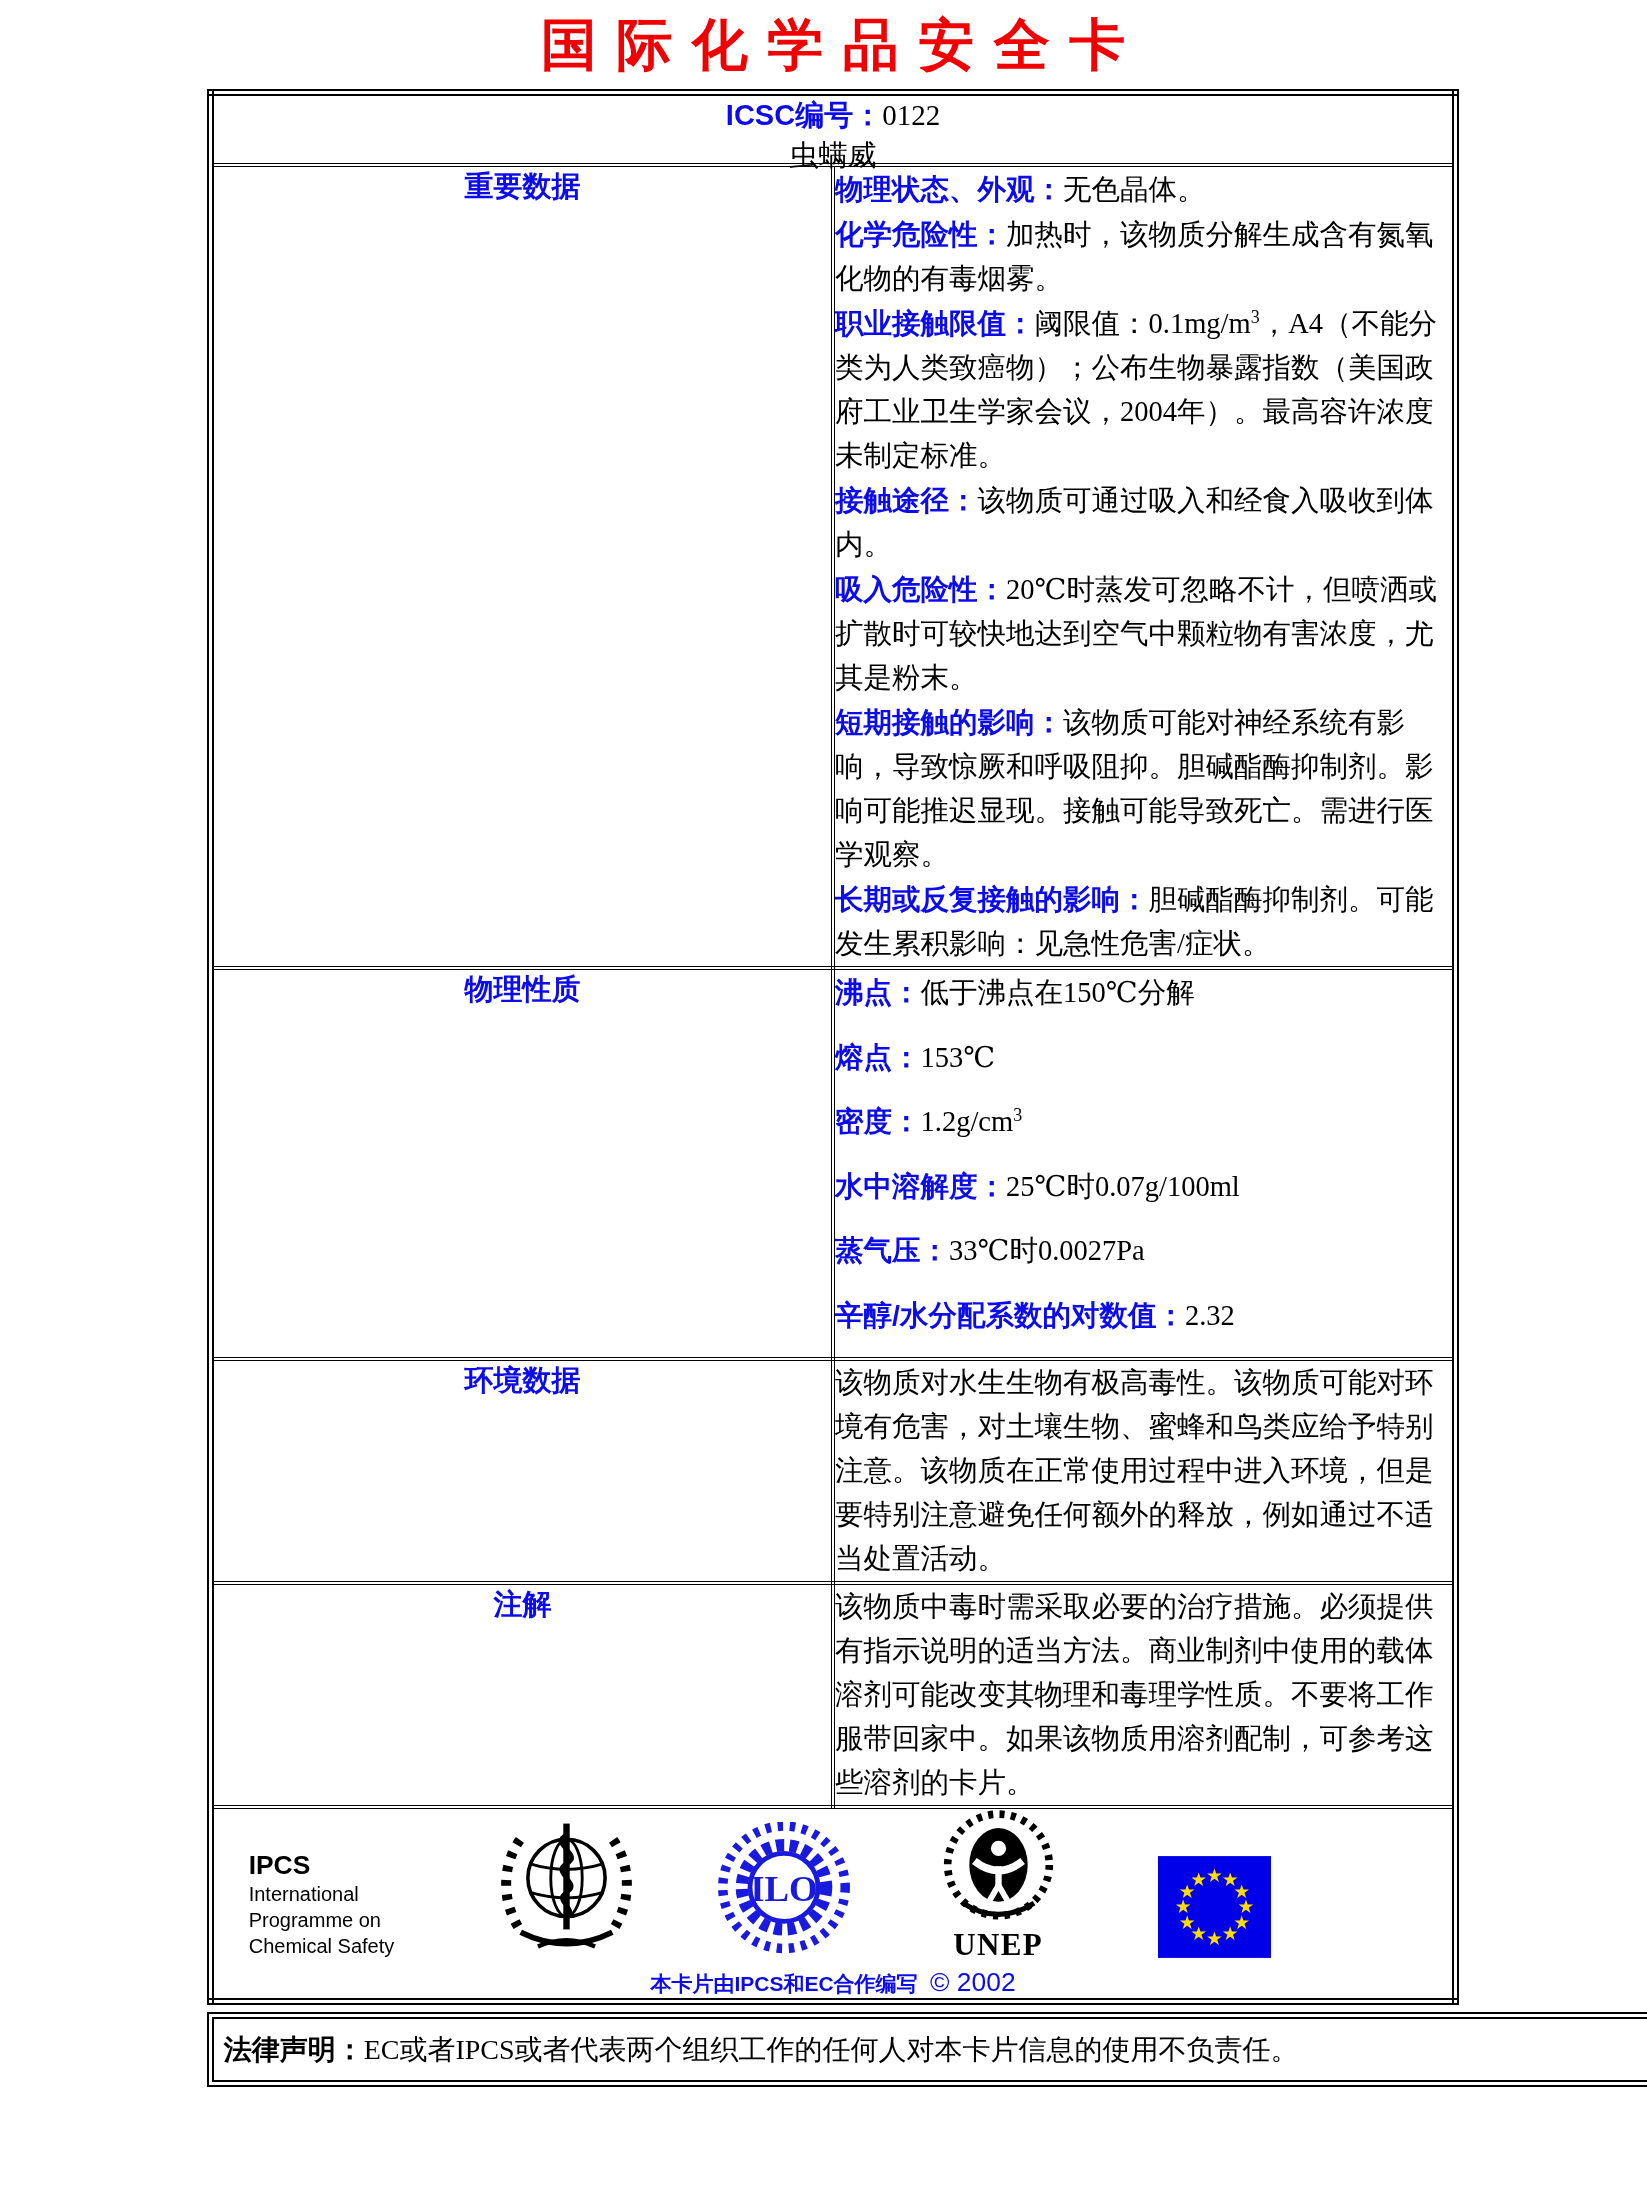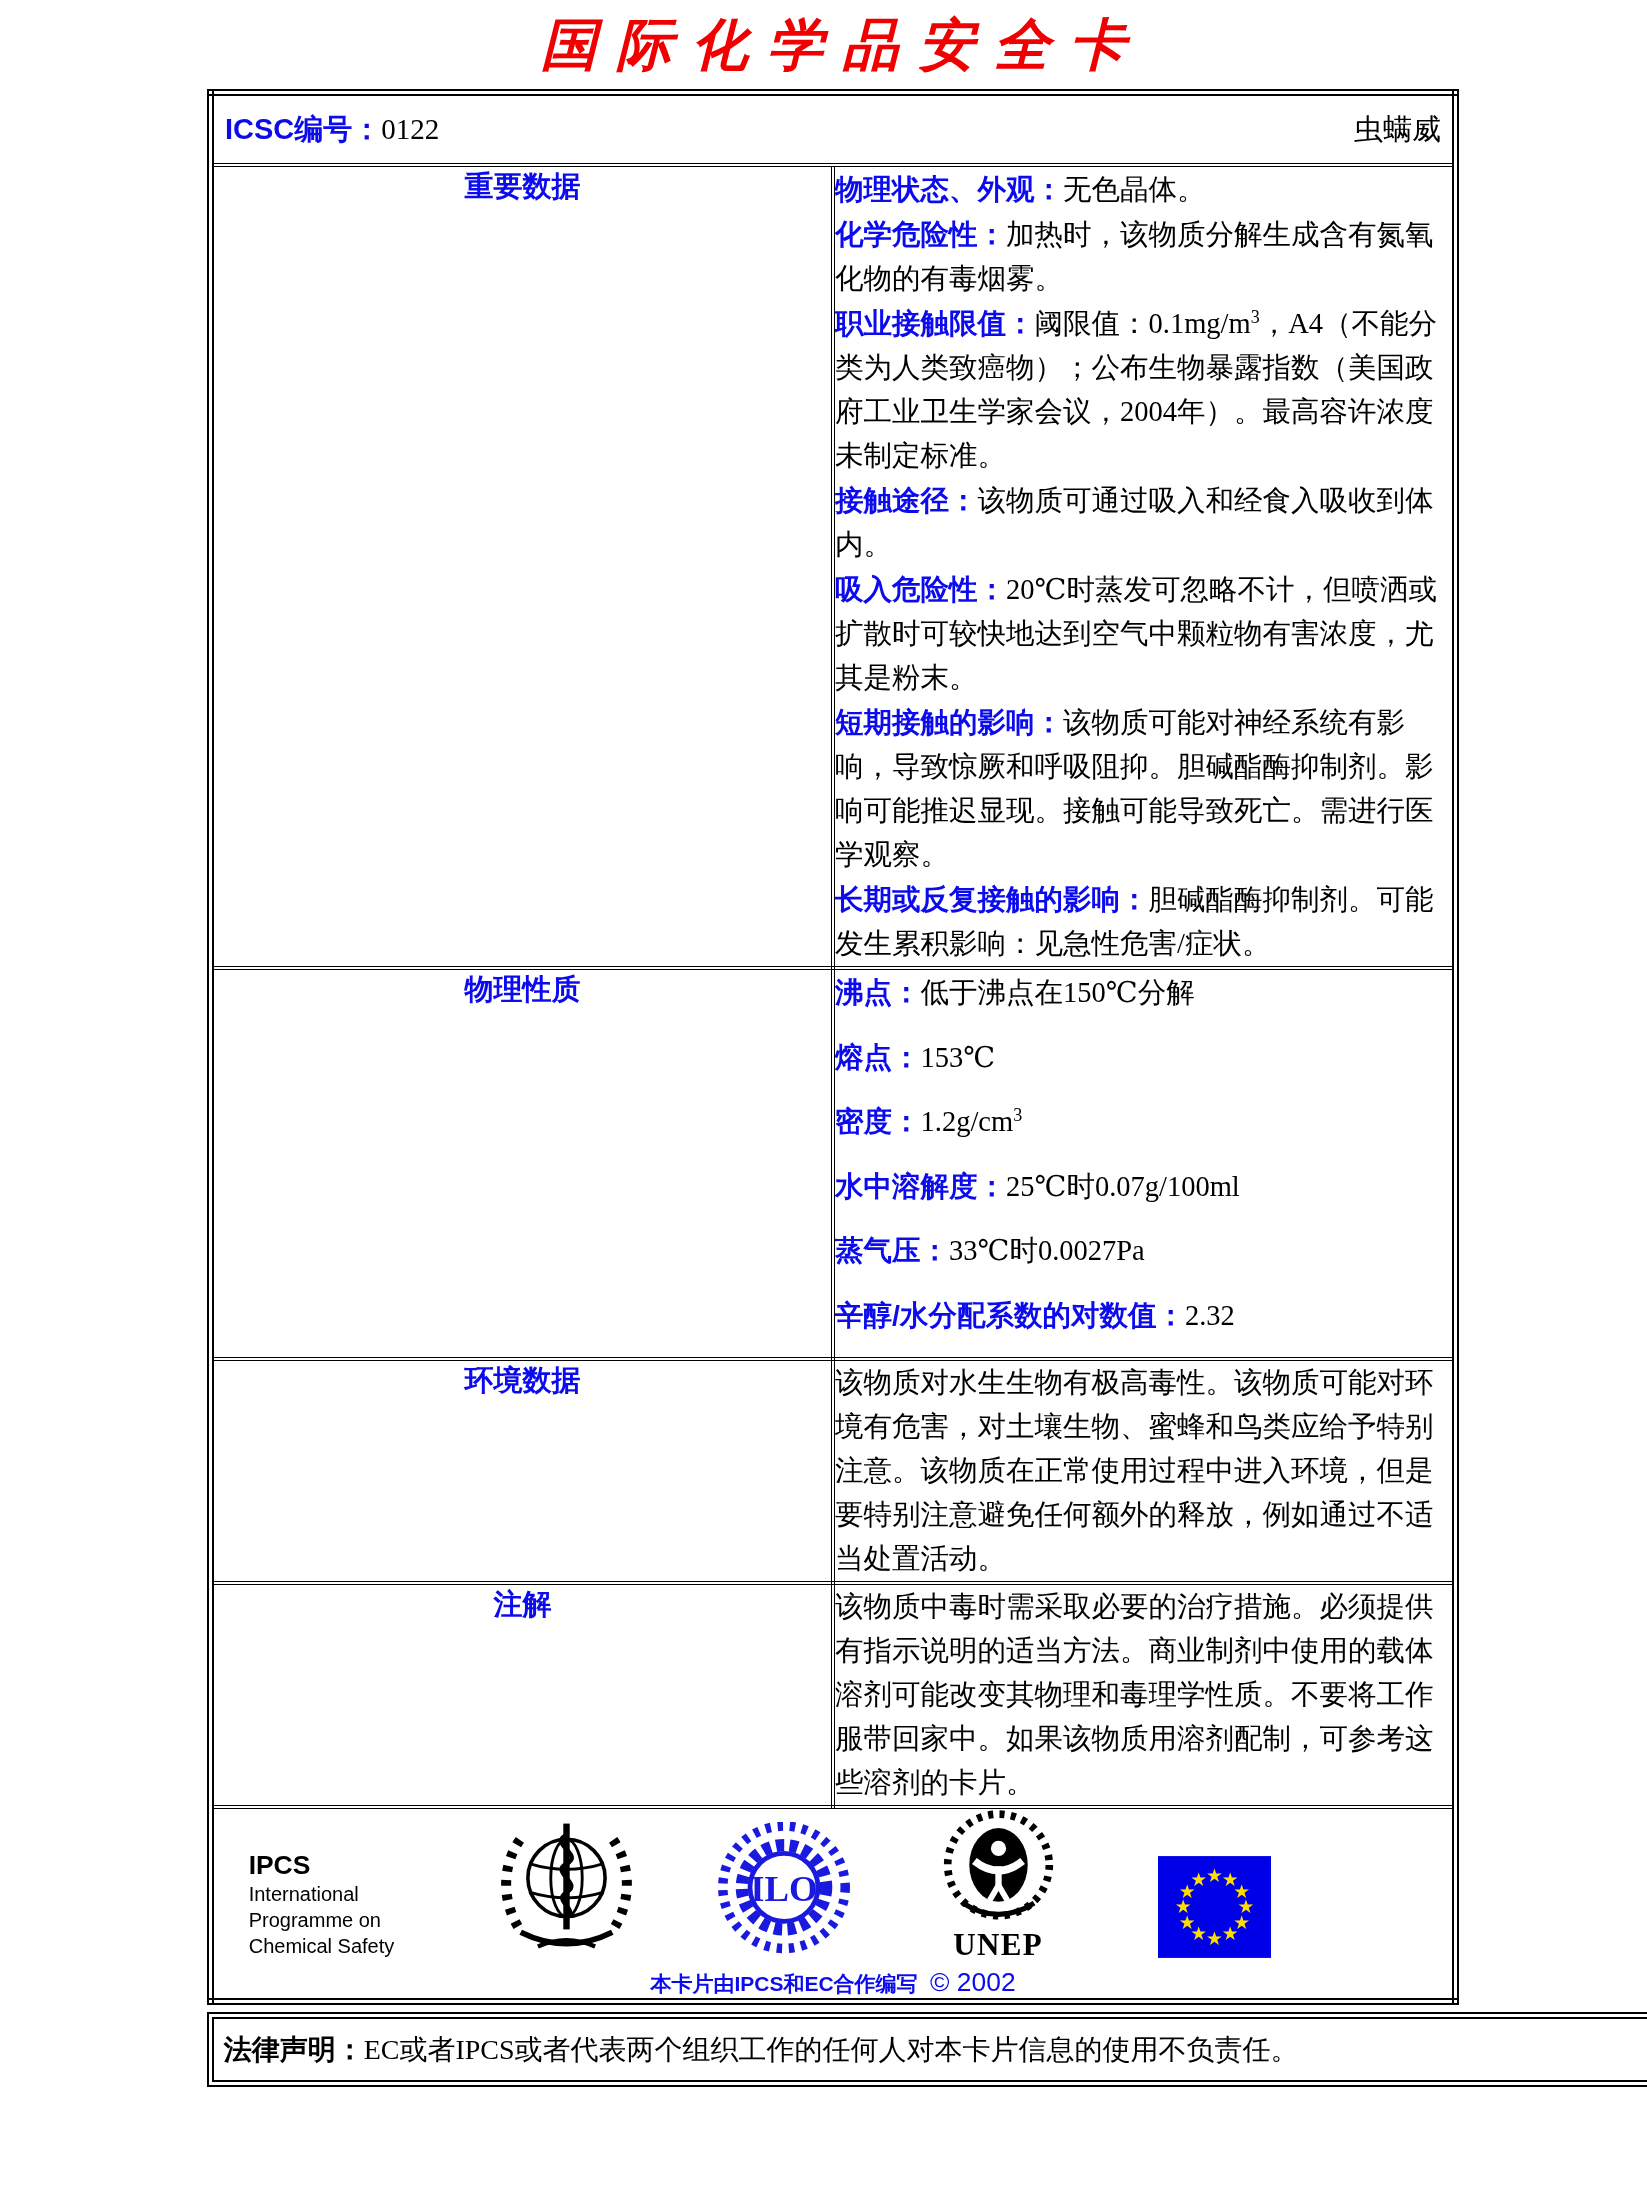--- a/index.html
+++ b/index.html
@@ -15,7 +15,6 @@
     font-weight:bold;font-size:56px;line-height:67px;
     color:#f00000;letter-spacing:19.5px;text-indent:19.5px;
     white-space:nowrap;
-    font-style:italic;
   }
   table.card{
     margin:11px 0 0 207px;width:1252px;

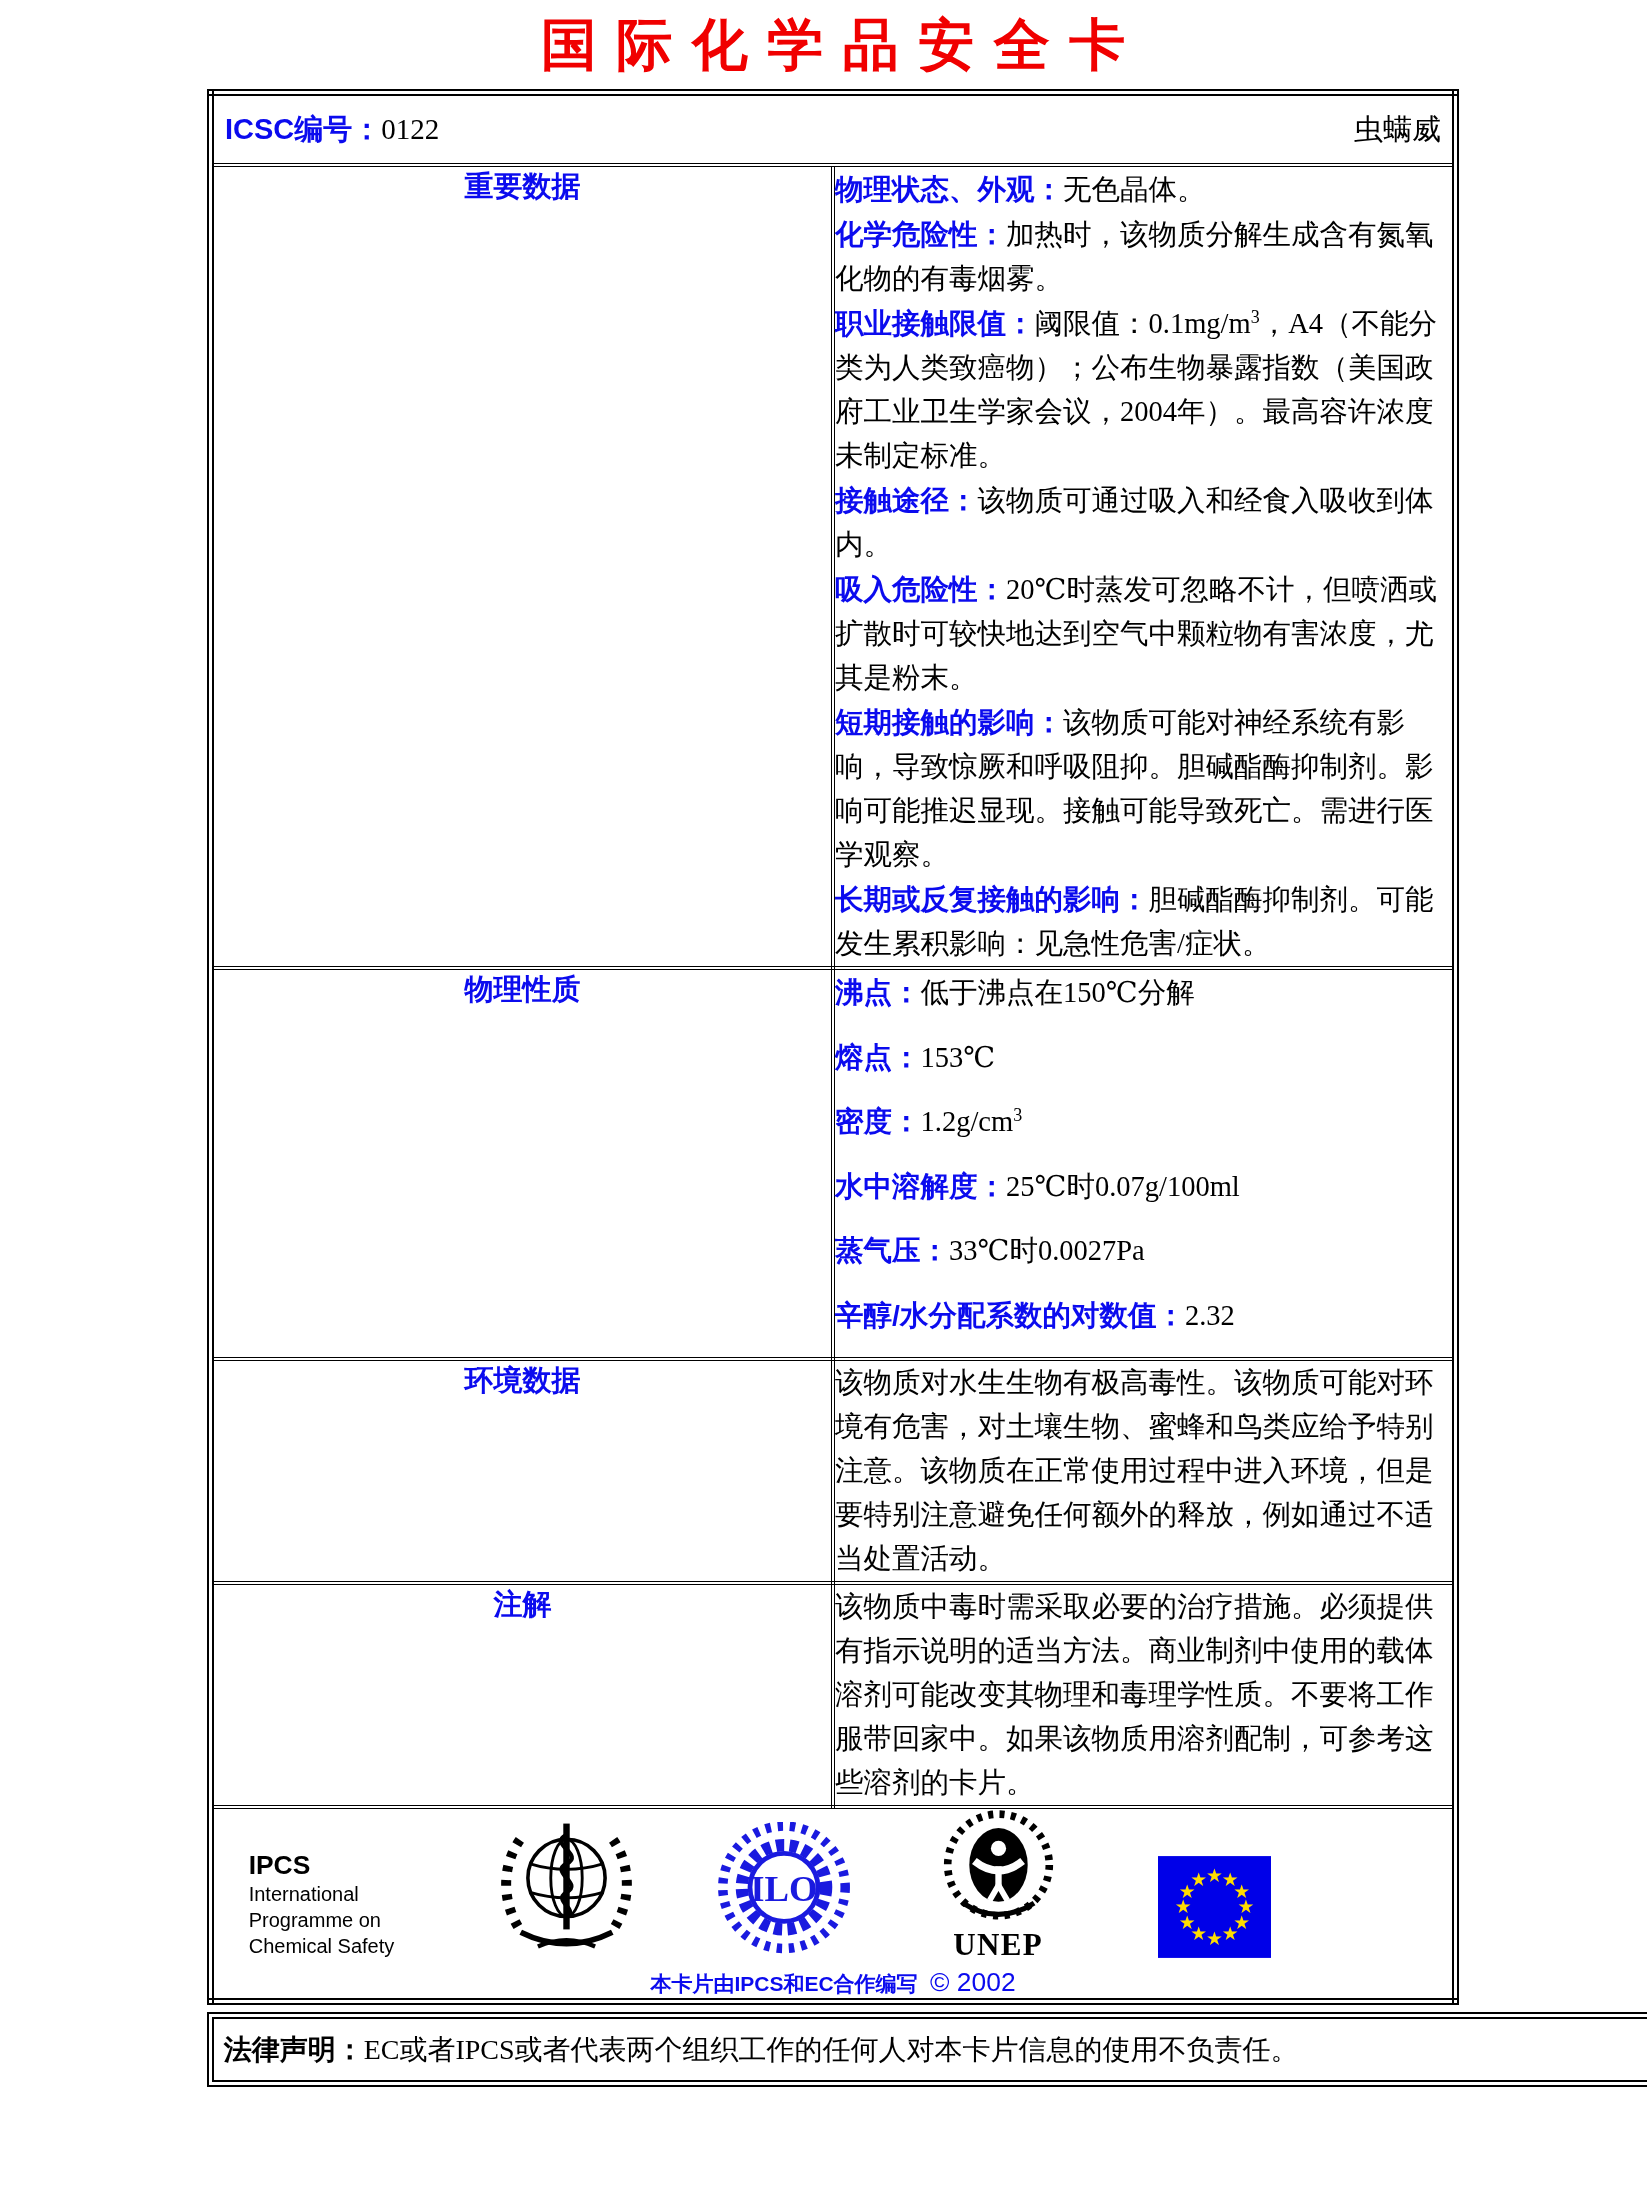--- a/index.html
+++ b/index.html
@@ -31,7 +31,7 @@
   td.content-cell{padding:5.6px 8.3px;font-size:28.5px;line-height:44px;}
   .hdr-flex{
     display:flex;justify-content:space-between;align-items:center;
-    height:67px;padding:0 11px;font-size:29px;
+    height:67px;padding:0 18px;font-size:29px;flex-direction:column;
   }
   .term{
     font-family:"Liberation Sans","DejaVu Sans",sans-serif;

